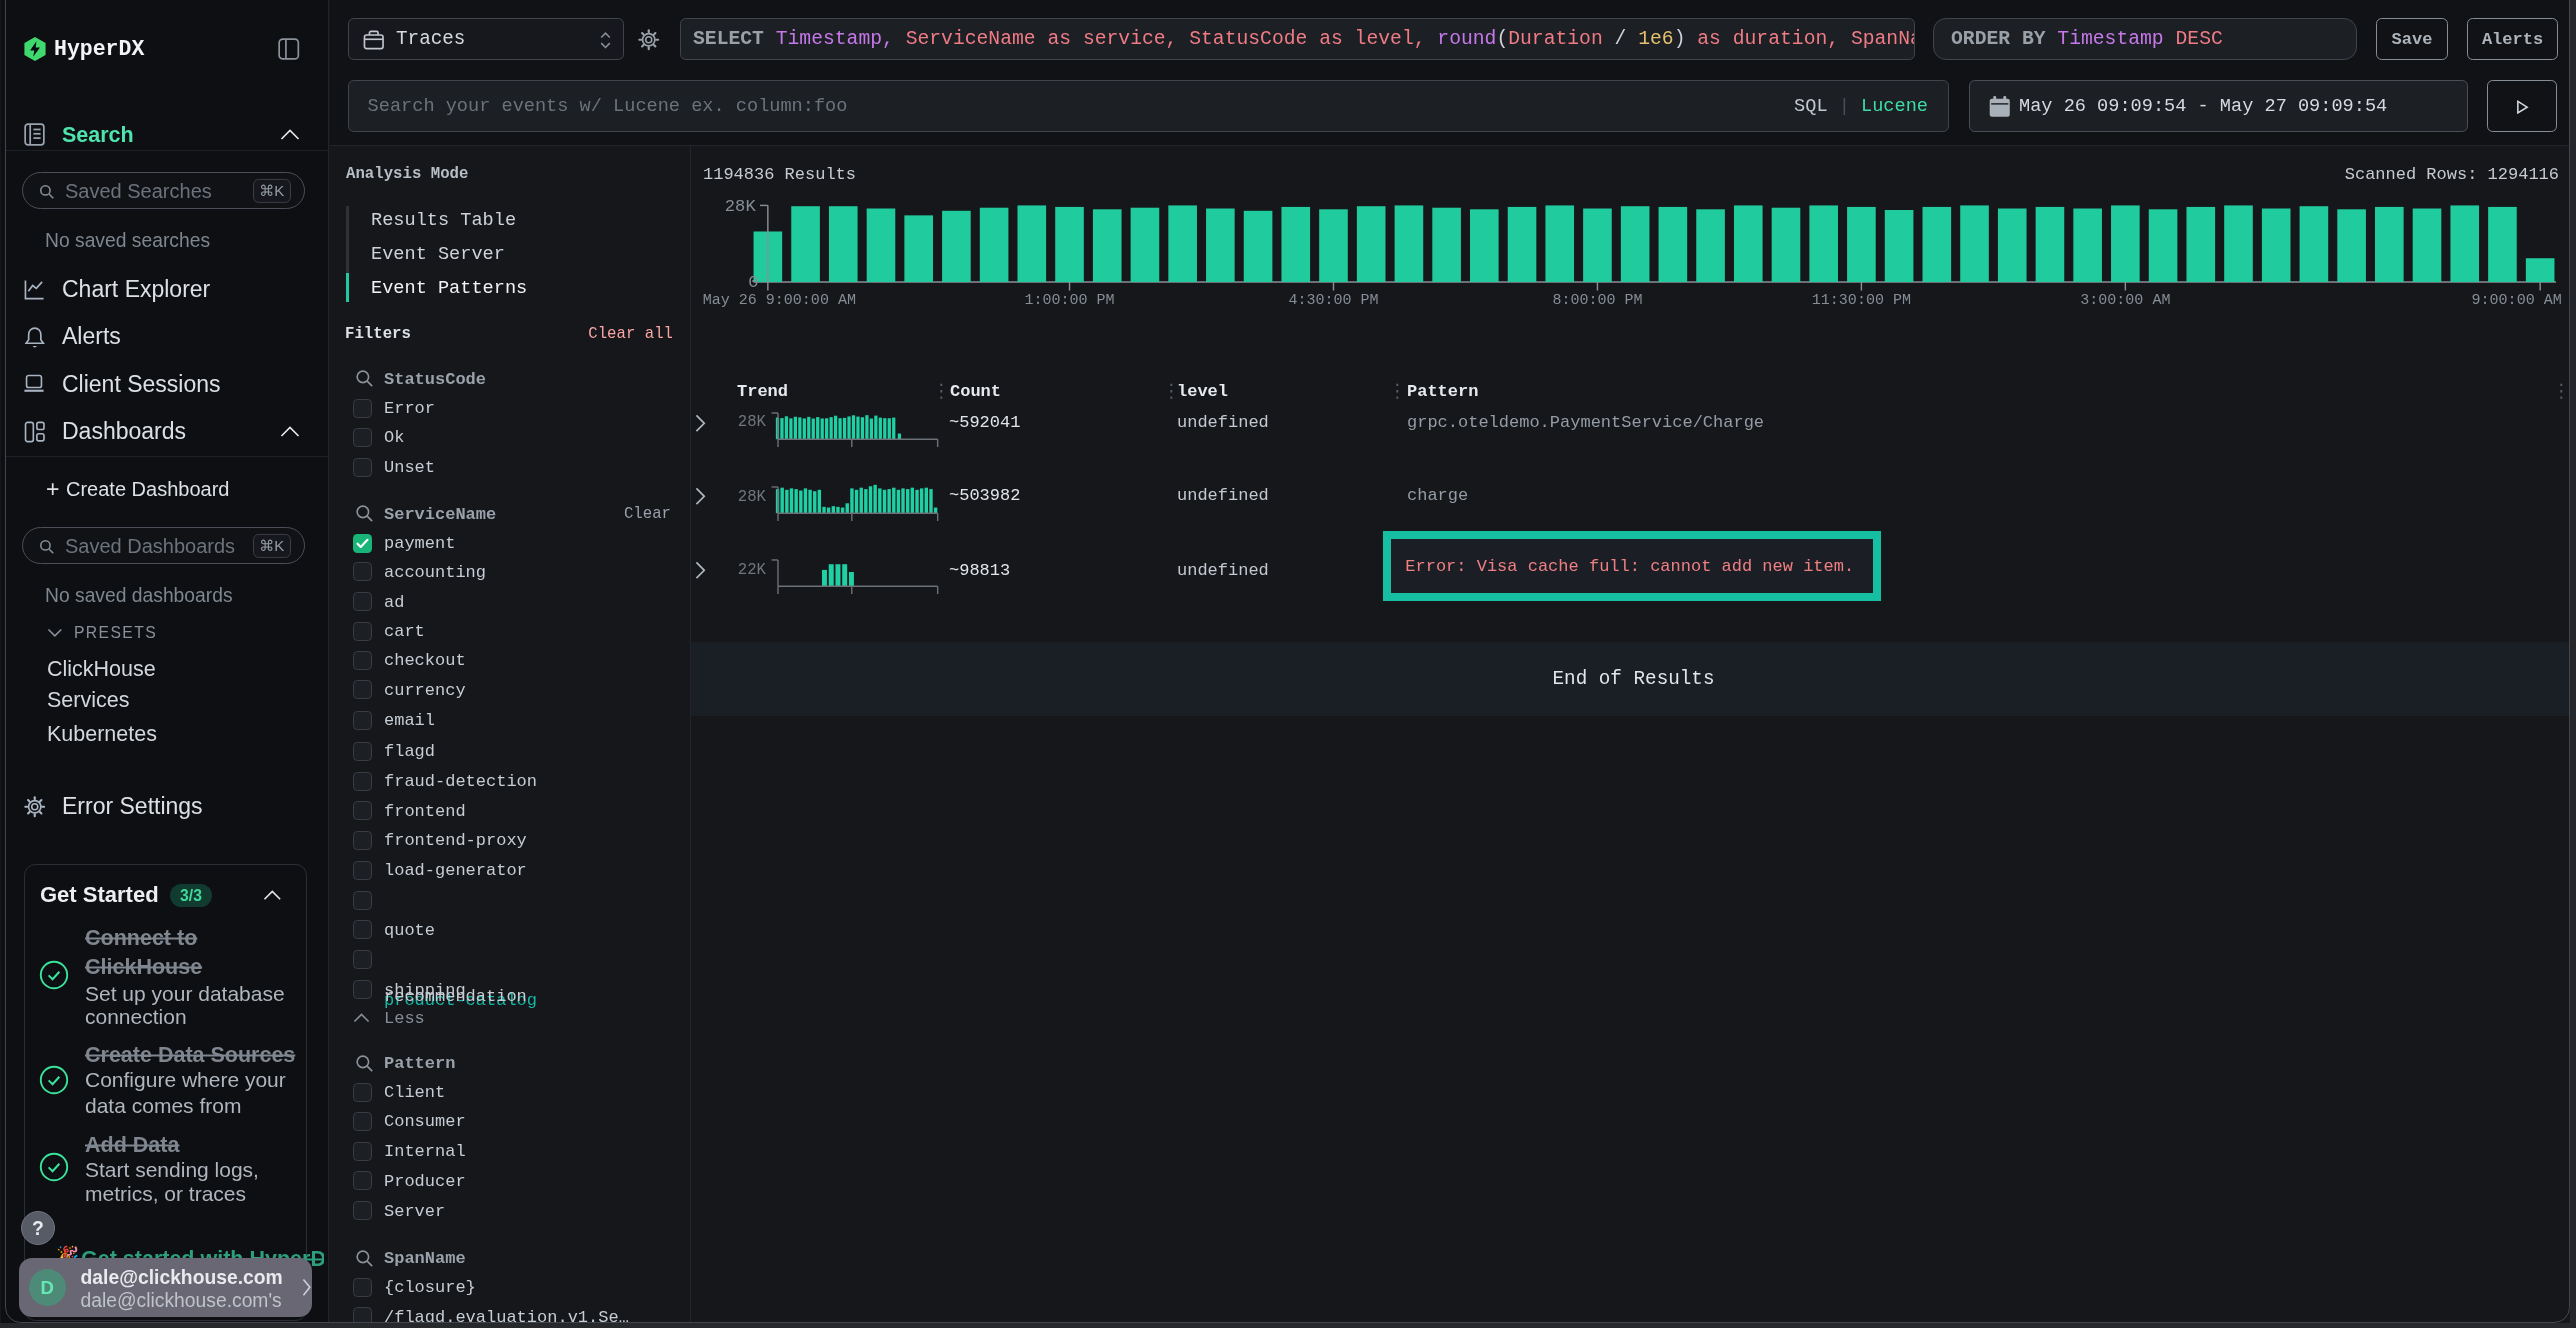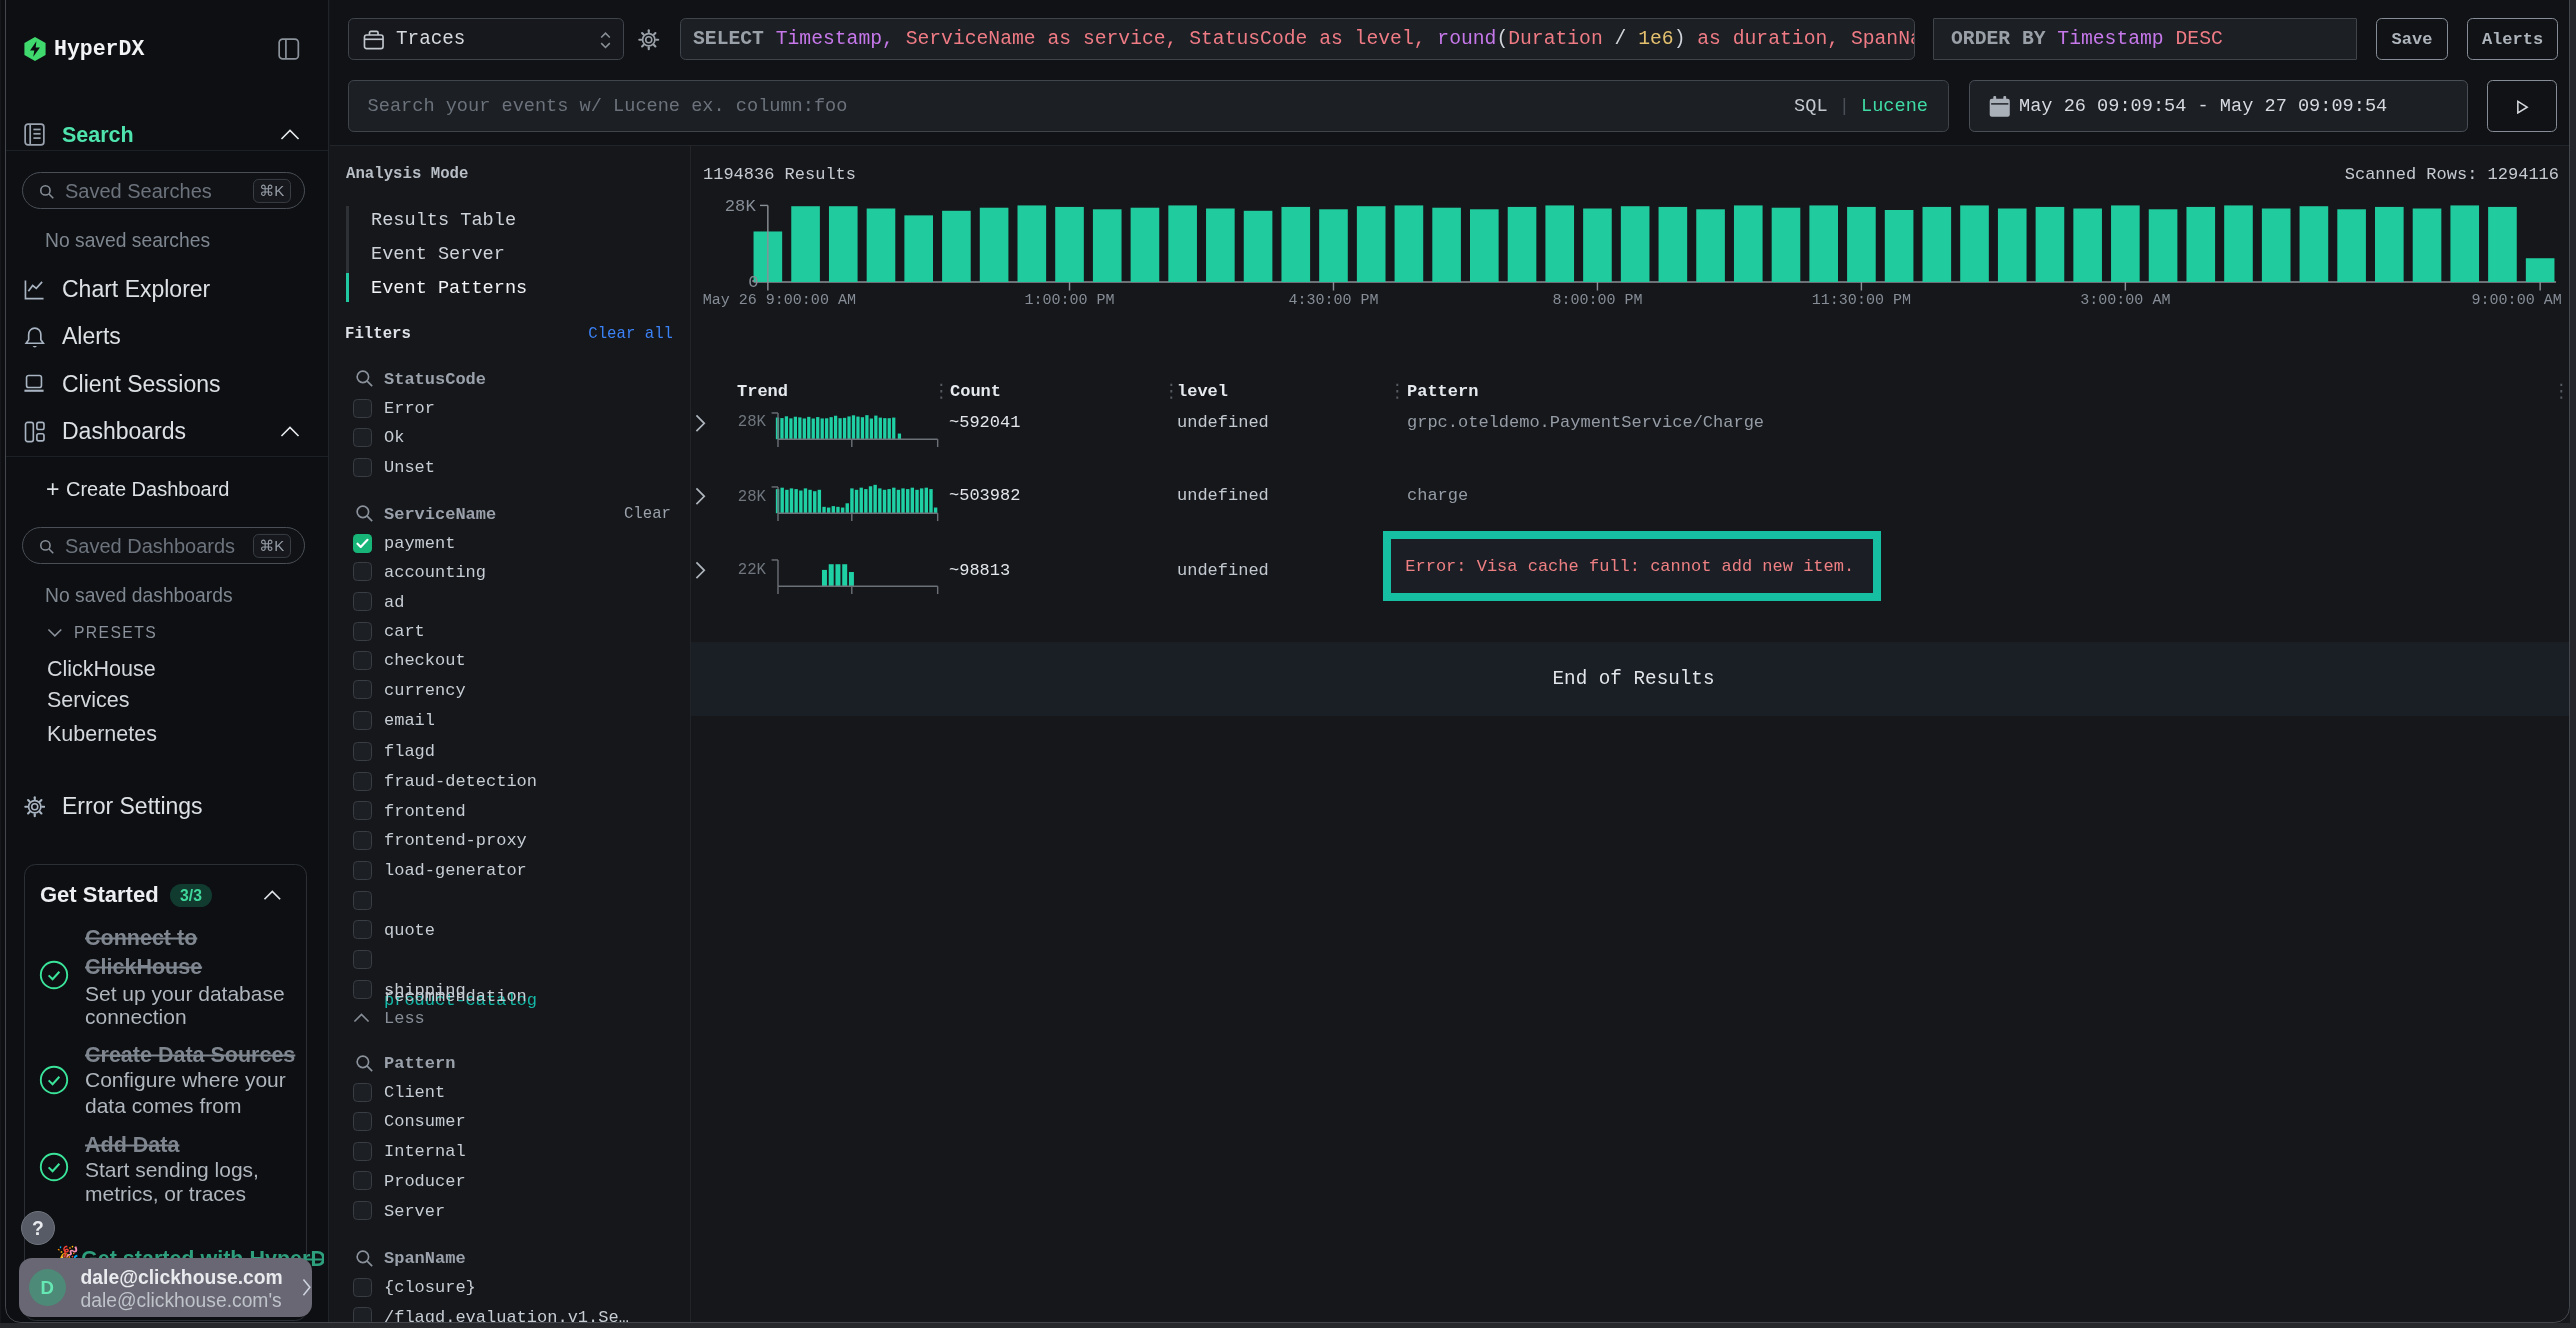--- a/index.html
+++ b/index.html
@@ -167,7 +167,7 @@
 <div class="abs" style="left:680px;top:18px;width:1235px;height:42px;border:1.4px solid #40454c;border-radius:5.7px;background:#1c1f24;overflow:hidden">
     <div class="abs" style="left:12px;top:50%;transform:translateY(-50%);font:400 19.7px 'Liberation Mono',monospace;white-space:pre"><span style="color:#9aa0a8;font-weight:700">SELECT </span><span style="color:#c678ea">Timestamp,</span><span style="color:#ef7b85"> ServiceName as service, StatusCode as level, </span><span style="color:#c678ea">round</span><span style="color:#d0d4da">(</span><span style="color:#ef7b85">Duration</span><span style="color:#d0d4da"> / </span><span style="color:#e3c06e">1e6</span><span style="color:#d0d4da">)</span><span style="color:#ef7b85"> as duration, SpanName</span></div>
   </div>
-<div class="abs" style="left:1933px;top:18px;width:424px;height:42px;border:1.4px solid #40454c;border-radius:1px;background:#1c1f24;overflow:hidden">
+<div class="abs" style="left:1933px;top:18px;width:424px;height:42px;border:1.4px solid #40454c;border-radius:13px;background:#1c1f24;overflow:hidden">
     <div class="abs" style="left:17px;top:50%;transform:translateY(-50%);font:400 19.7px 'Liberation Mono',monospace;white-space:pre"><span style="color:#9aa0a8;font-weight:700">ORDER BY </span><span style="color:#c678ea">Timestamp</span><span style="color:#ef7b85"> DESC</span></div>
   </div>
 <div class="abs" style="left:2376px;top:18px;width:72px;height:42px;border:1.4px solid #878d96;border-radius:5.7px;background:#101216;text-align:center;font:700 17px/41px 'Liberation Mono',monospace;color:#aeb4bb">Save</div>

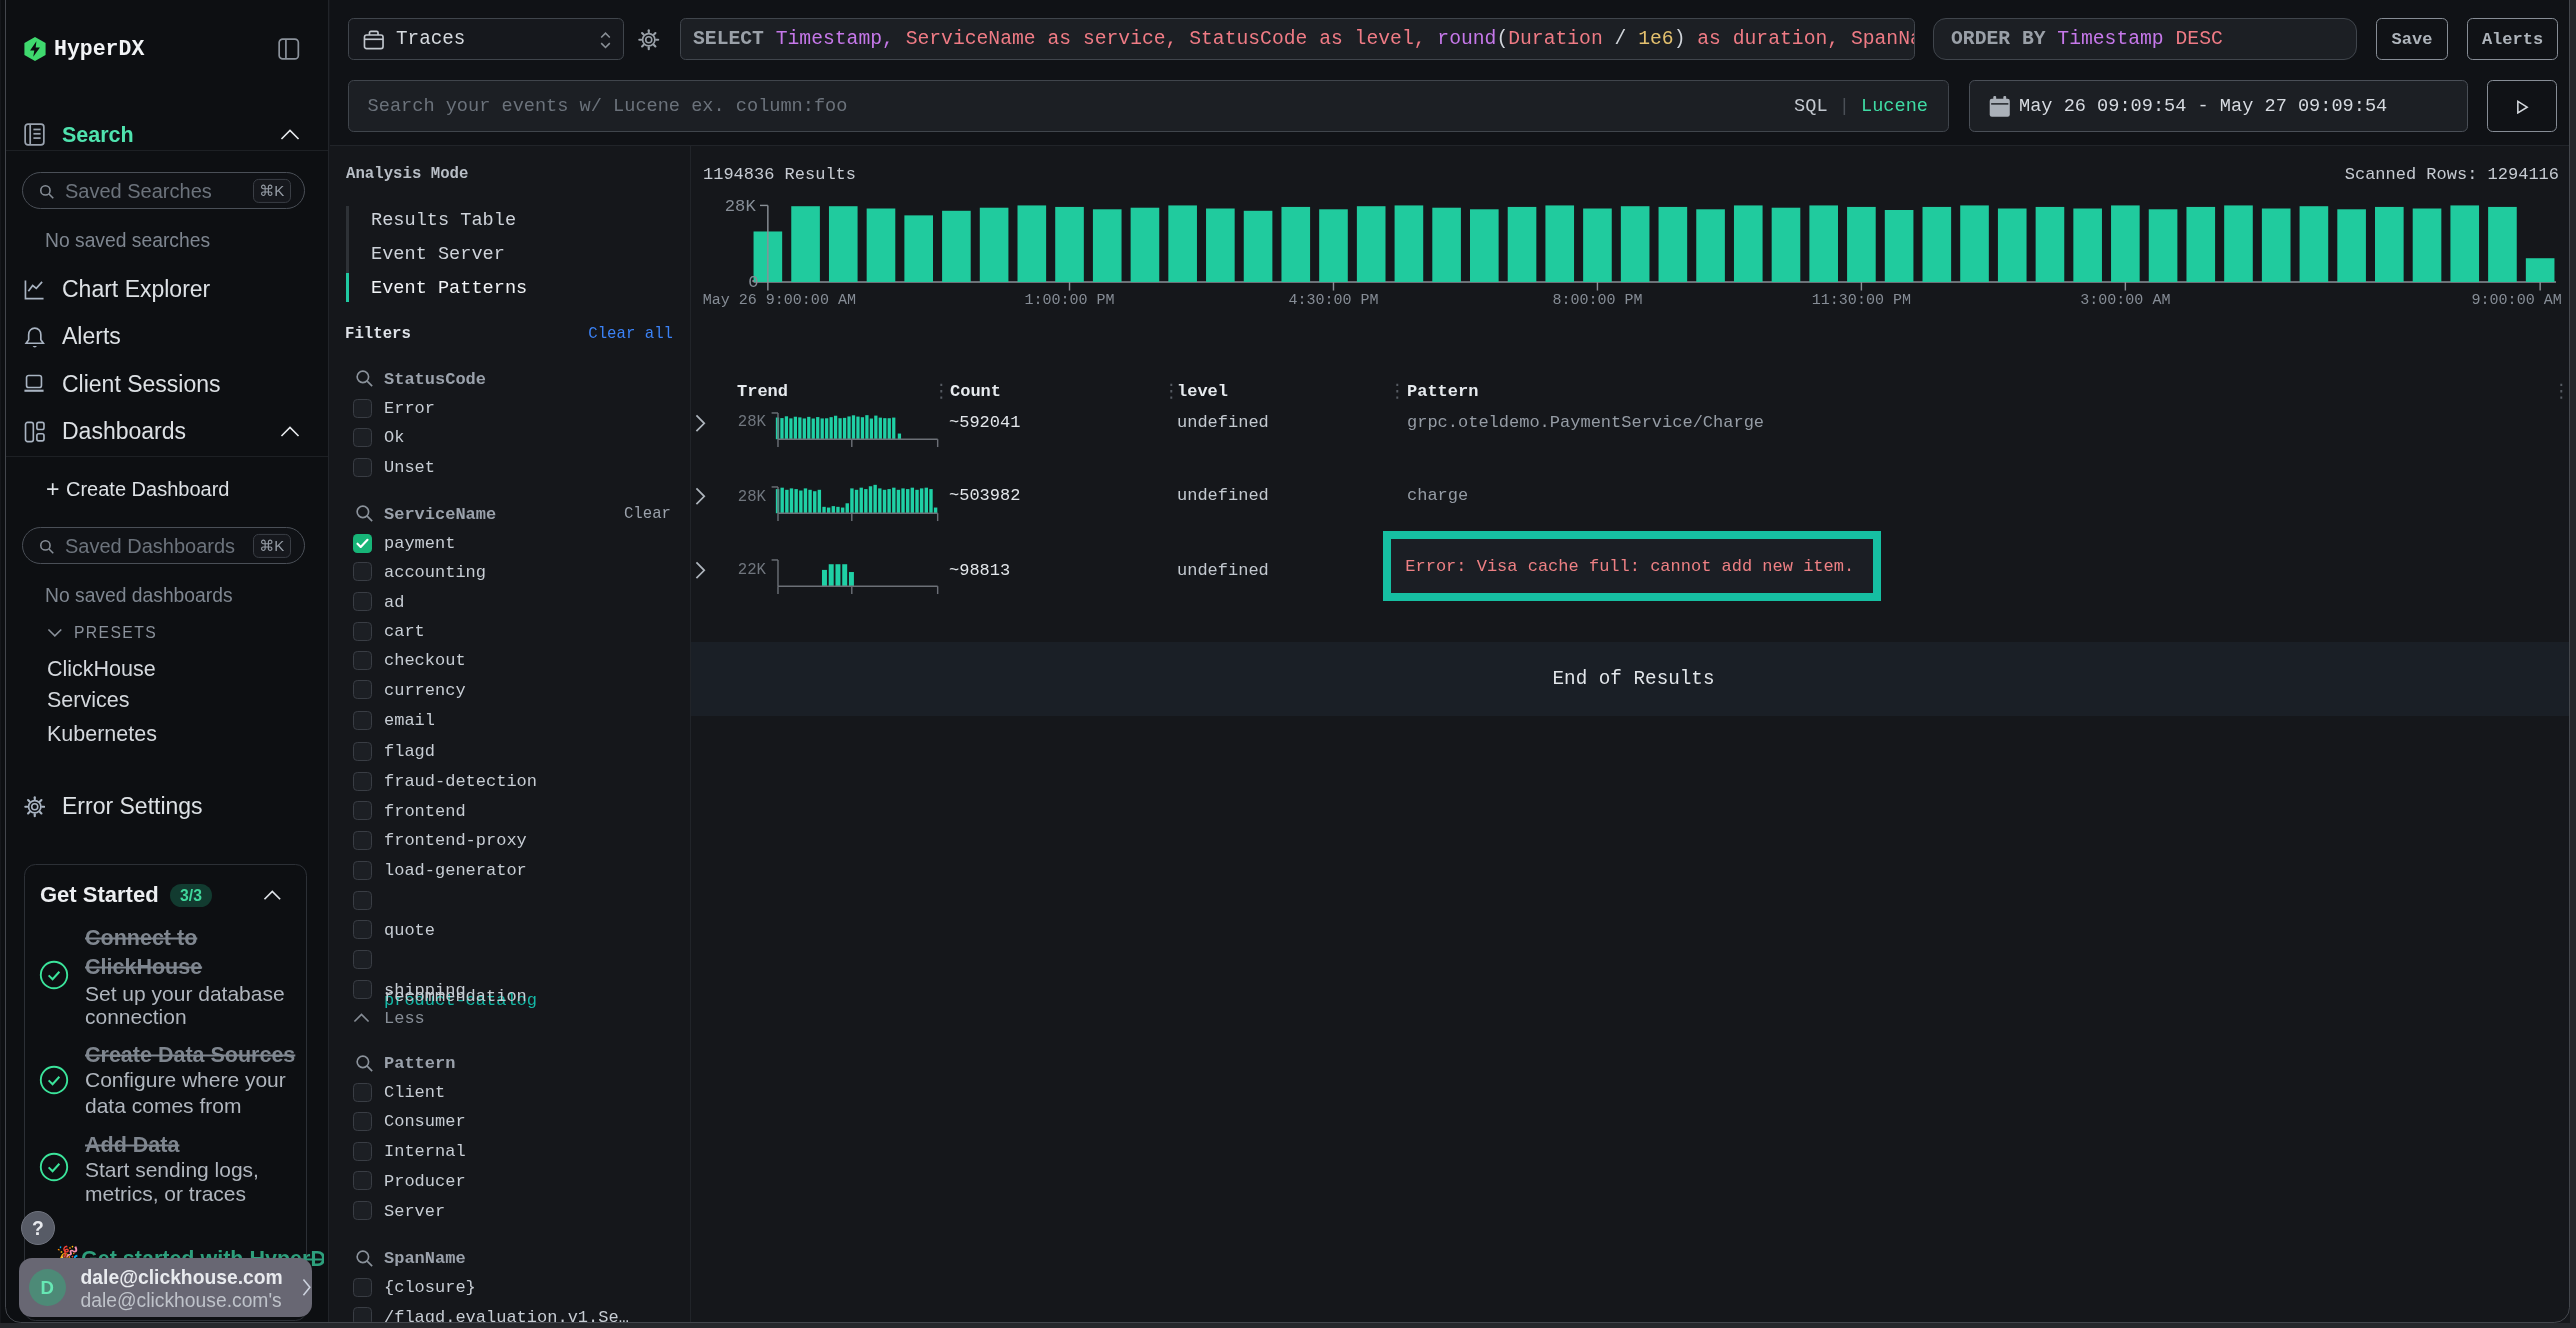--- a/index.html
+++ b/index.html
@@ -197,7 +197,7 @@
 <div class="abs" style="left:371px;top:254px;transform:translateY(-50%);font:400 18.6px 'Liberation Mono',monospace;color:#ced3da;white-space:pre;">Event Server</div>
 <div class="abs" style="left:371px;top:288px;transform:translateY(-50%);font:400 18.6px 'Liberation Mono',monospace;color:#f1f3f6;white-space:pre;">Event Patterns</div>
 <div class="abs" style="left:345px;top:334px;transform:translateY(-50%);font:700 15.7px 'Liberation Mono',monospace;color:#dfe3e9;white-space:pre;">Filters</div>
-<div class="abs" style="right:1903px;top:334px;transform:translateY(-50%);font:400 15.7px 'Liberation Mono',monospace;color:#3b82f6;white-space:pre;">Clear all</div>
+<div class="abs" style="right:1903px;top:334px;transform:translateY(-50%);font:400 15.7px 'Liberation Mono',monospace;color:#fca5a5;white-space:pre;">Clear all</div>
 <svg class="abs" style="left:355px;top:369px" width="18.6" height="18.6" viewBox="0 0 26 26" fill="none" stroke="#8b929b" stroke-width="2.3">
     <circle cx="11" cy="11" r="8"></circle>
     <line x1="17" y1="17" x2="24" y2="24"></line>

